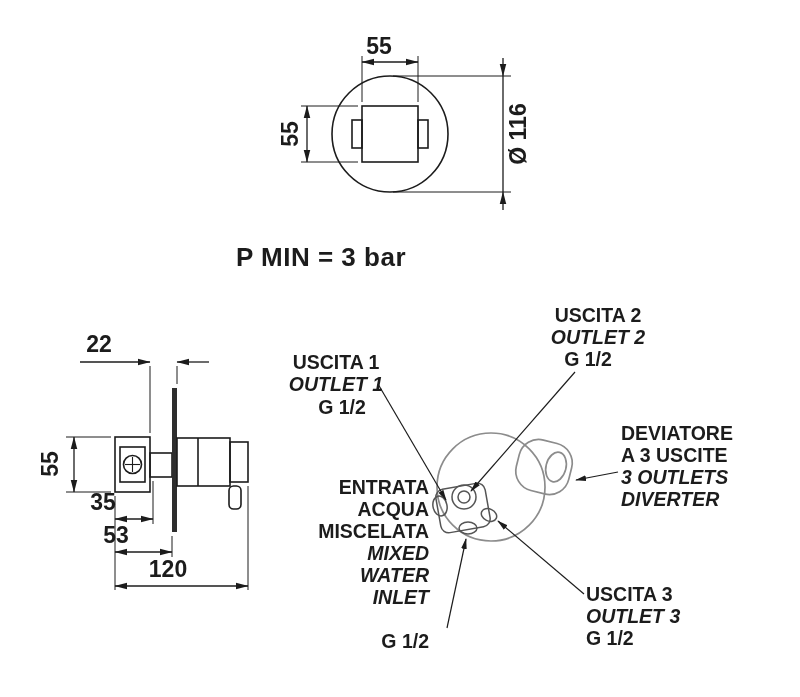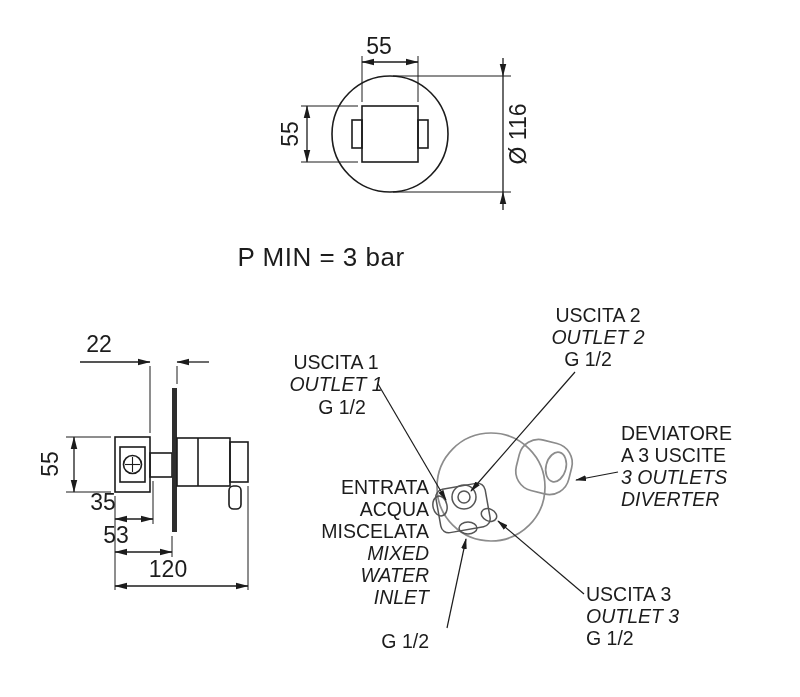--- a/index.html
+++ b/index.html
@@ -9,6 +9,7 @@
     height: 697px;
     background: var(--background, #ffffff);
     font-family: "Liberation Sans", sans-serif;
+    font-weight: bold;
   }
   svg text {
     font-family: "Liberation Sans", sans-serif;

